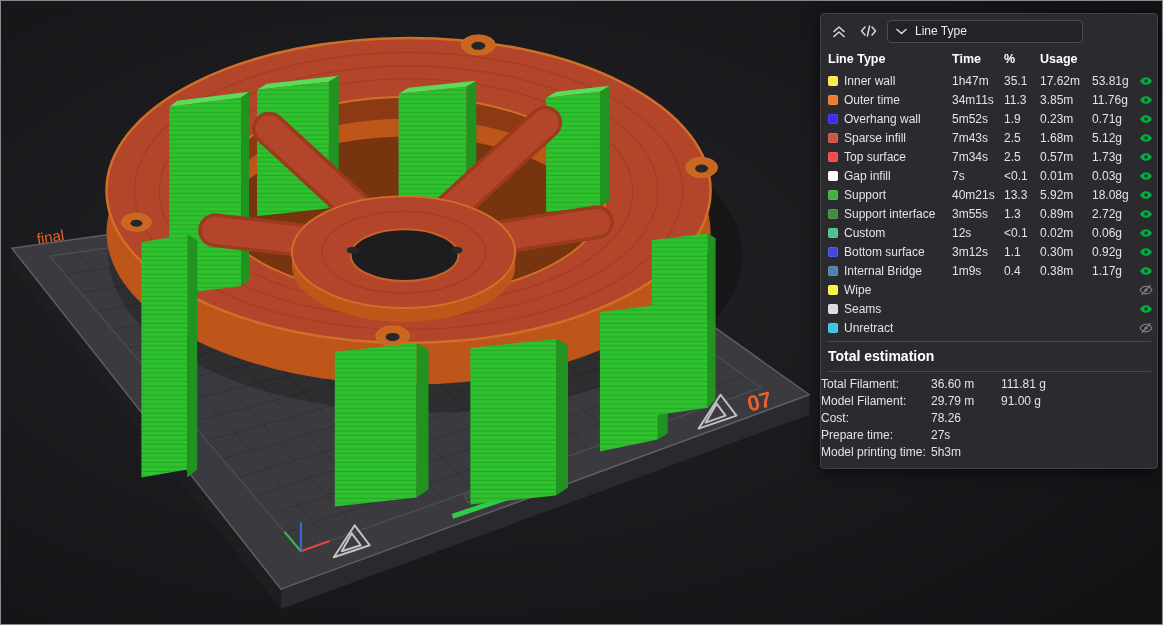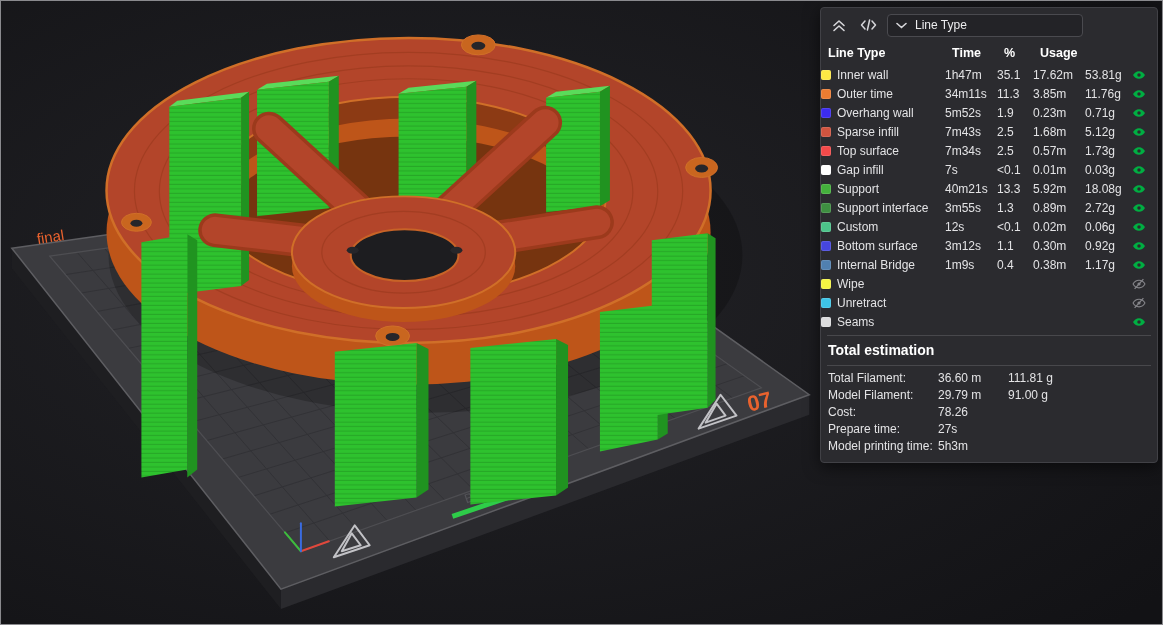--- a/index.html
+++ b/index.html
@@ -12,7 +12,7 @@
 
   
   .panel {
-    position:absolute; top:6px; left:819px; width:338px;
+    position:absolute; top:12px; left:819px; width:338px;
     background:#2b2b2f; border:1px solid #414146; border-radius:4px;
     box-shadow:0 4px 16px rgba(0,0,0,.55);
     color:#e4e4e6; padding-bottom:8px; box-sizing:border-box;

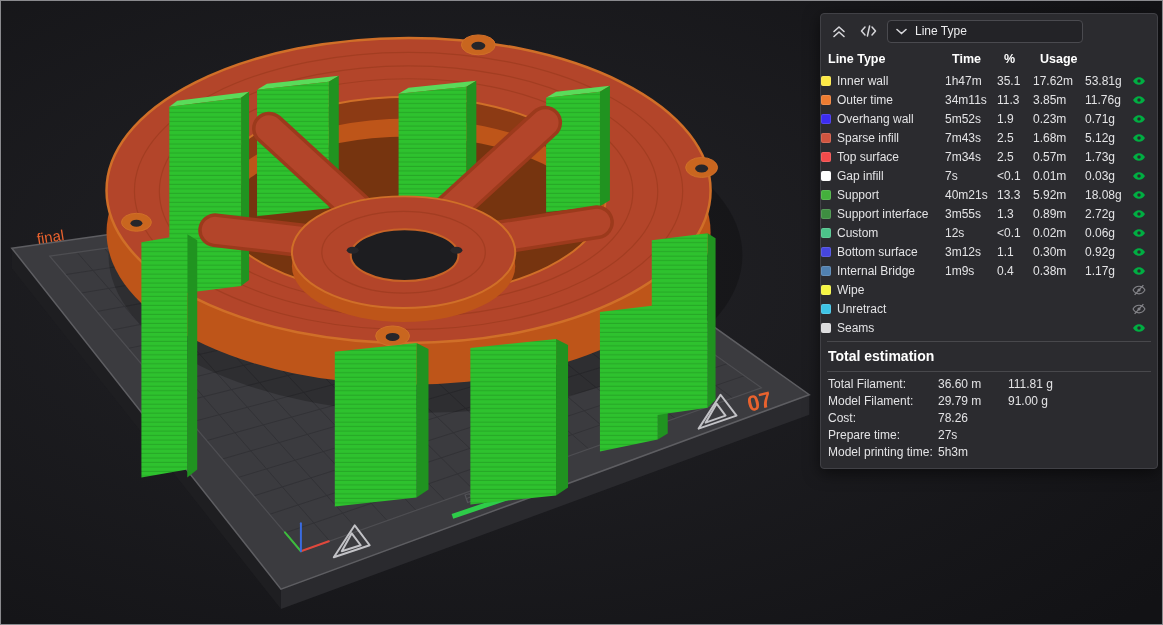--- a/index.html
+++ b/index.html
@@ -30,7 +30,7 @@
   }
   .lt-row {
     display:grid; grid-template-columns:16px 108px 52px 36px 52px 47px 1fr;
-    align-items:center; height:19px; font-size:12px; color:#e3e3e5;
+    align-items:center; height:19px; padding-left:7px; font-size:12px; color:#e3e3e5;
   }
   .swatch { width:10px; height:10px; border-radius:2px; box-shadow:inset 0 0 0 1px rgba(255,255,255,.12); }
   .cell { white-space:nowrap; overflow:hidden; }

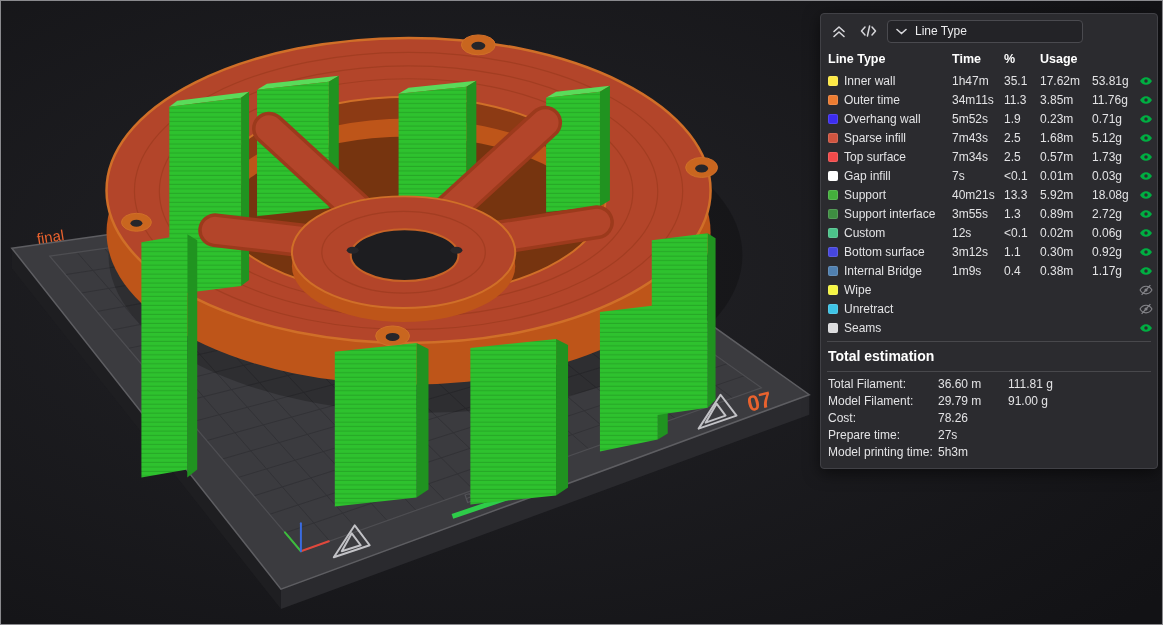--- a/index.html
+++ b/index.html
@@ -414,6 +414,21 @@
       </span>
     </div>
         <div class="lt-row">
+      <span class="swatch" style="background: rgb(220, 220, 222);"></span>
+      <span class="cell">Seams</span>
+      <span class="cell"></span>
+      <span class="cell"></span>
+      <span class="cell"></span>
+      <span class="cell"></span>
+      <span class="eye">
+        <svg class="eye-on" width="14" height="14" viewBox="0 0 16 16" style="display: block;">
+          <path d="M8 3.6C4.9 3.6 2.4 5.7 1.2 8c1.2 2.3 3.7 4.4 6.8 4.4s5.6-2.1 6.8-4.4C13.6 5.7 11.1 3.6 8 3.6z" fill="#00AE42"></path>
+          <circle cx="8" cy="8" r="2" fill="#2b2b2f"></circle>
+        </svg>
+
+      </span>
+    </div>
+        <div class="lt-row">
       <span class="swatch" style="background: rgb(62, 196, 230);"></span>
       <span class="cell">Unretract</span>
       <span class="cell"></span>
@@ -427,21 +442,6 @@
           <circle cx="8" cy="8" r="1.8" fill="#85858A"></circle>
           <line x1="3" y1="13.5" x2="13" y2="2.5" stroke="#85858A" stroke-width="1.4"></line>
         </svg>
-      </span>
-    </div>
-        <div class="lt-row">
-      <span class="swatch" style="background: rgb(220, 220, 222);"></span>
-      <span class="cell">Seams</span>
-      <span class="cell"></span>
-      <span class="cell"></span>
-      <span class="cell"></span>
-      <span class="cell"></span>
-      <span class="eye">
-        <svg class="eye-on" width="14" height="14" viewBox="0 0 16 16" style="display: block;">
-          <path d="M8 3.6C4.9 3.6 2.4 5.7 1.2 8c1.2 2.3 3.7 4.4 6.8 4.4s5.6-2.1 6.8-4.4C13.6 5.7 11.1 3.6 8 3.6z" fill="#00AE42"></path>
-          <circle cx="8" cy="8" r="2" fill="#2b2b2f"></circle>
-        </svg>
-
       </span>
     </div>
       </div>

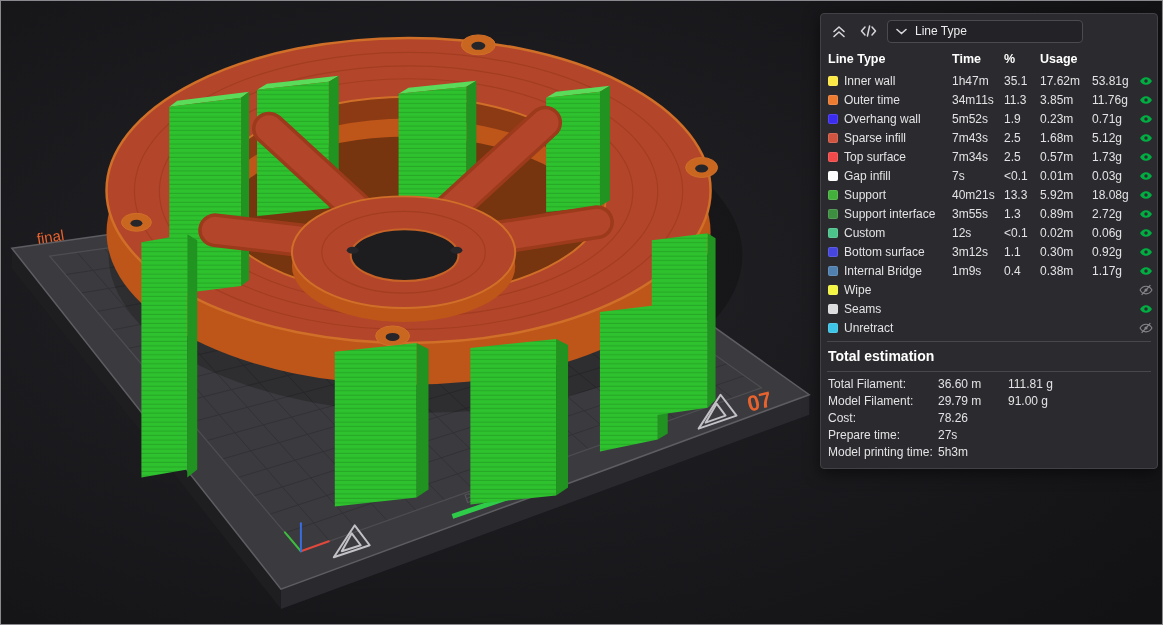--- a/index.html
+++ b/index.html
@@ -40,7 +40,7 @@
   .tot-head { font-size:14px; font-weight:bold; color:#ffffff; padding:3px 7px 3px 7px; }
   .tot-row {
     display:grid; grid-template-columns:110px 70px 1fr;
-    align-items:center; height:17px; padding-left:7px; font-size:12px; color:#e3e3e5;
+    align-items:center; height:17px; padding-left:0; font-size:12px; color:#e3e3e5;
   }
 </style>
 </head>

